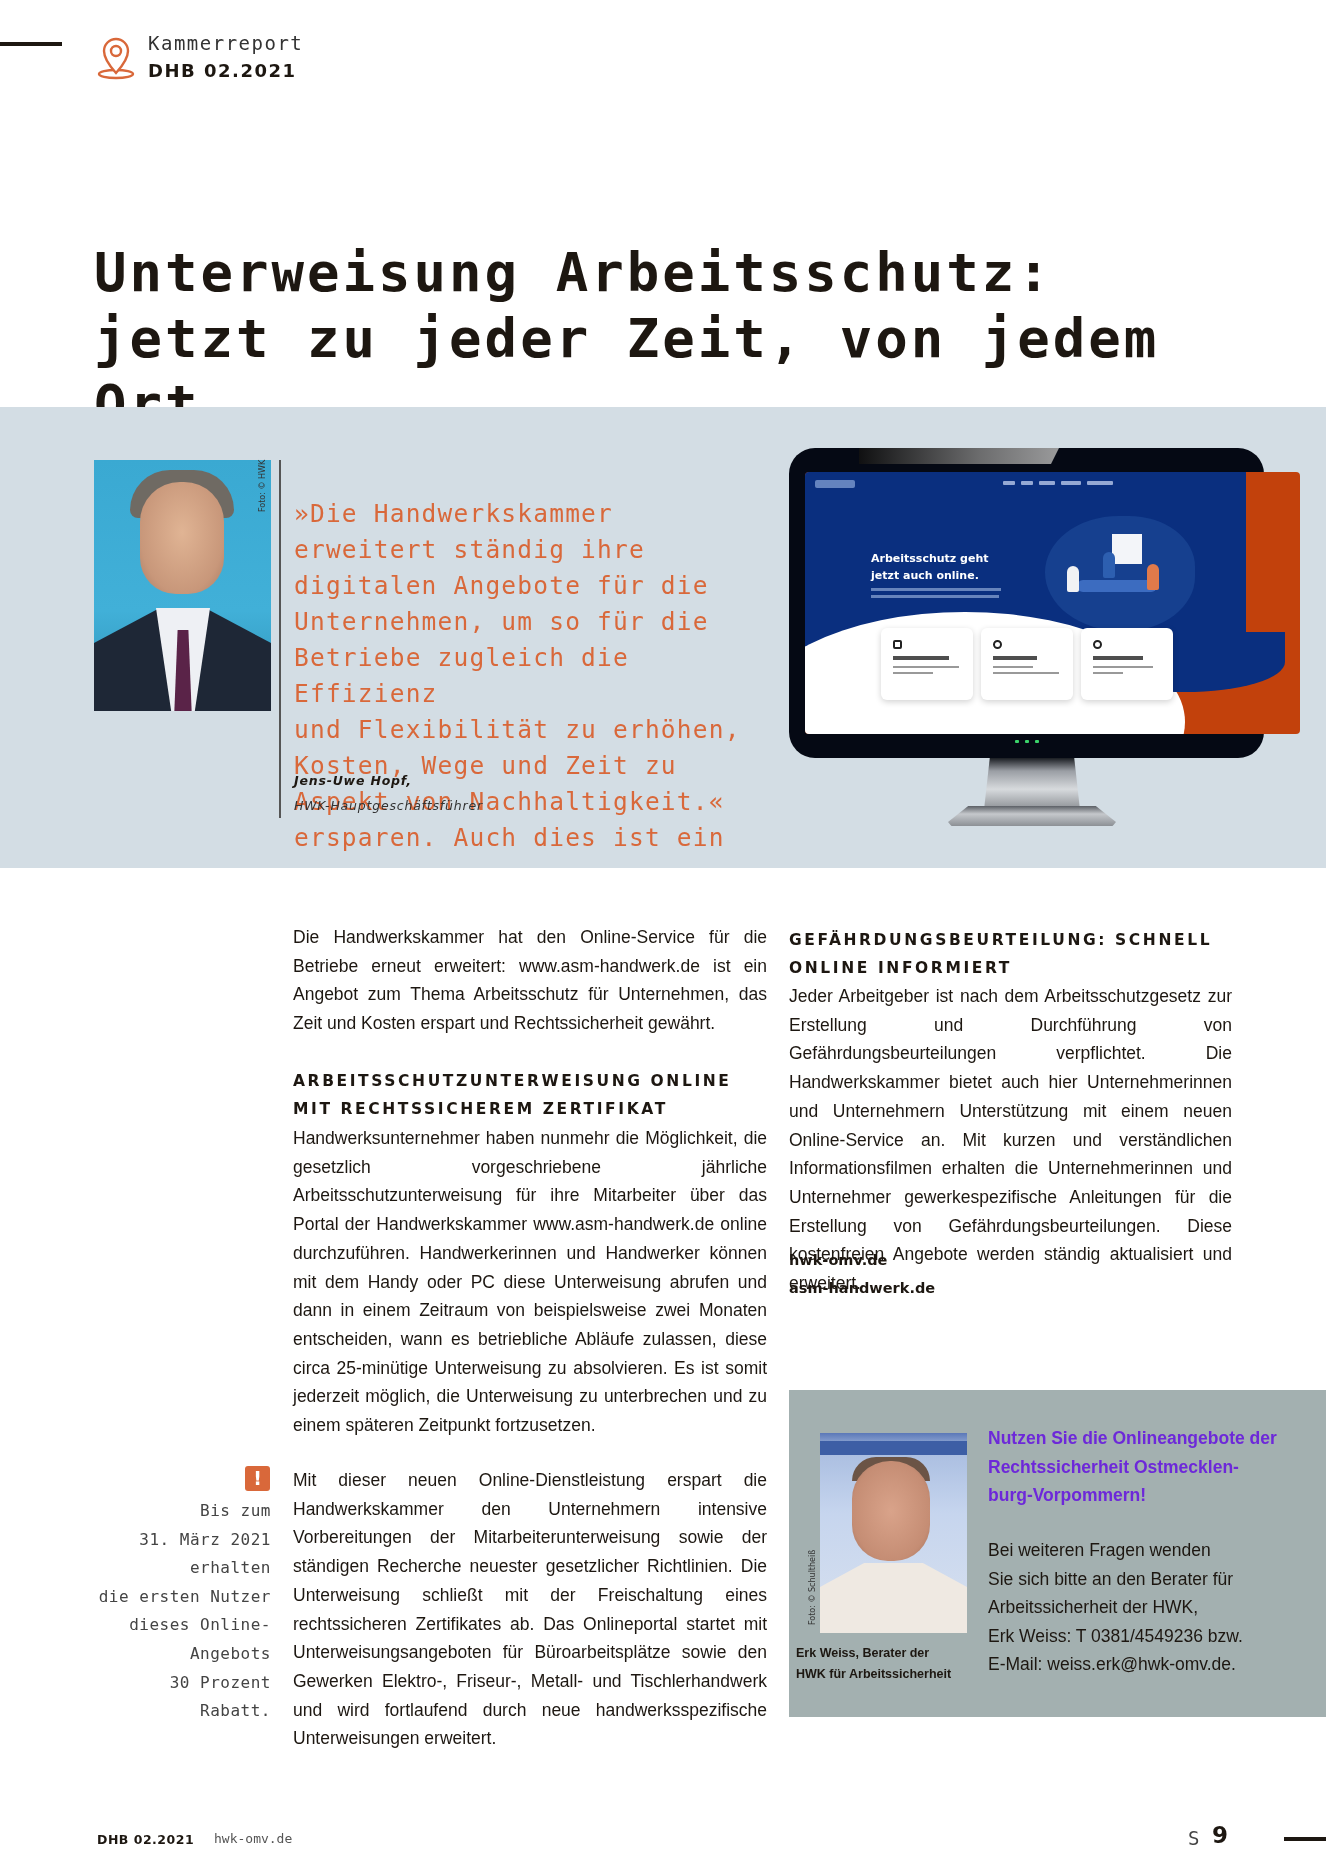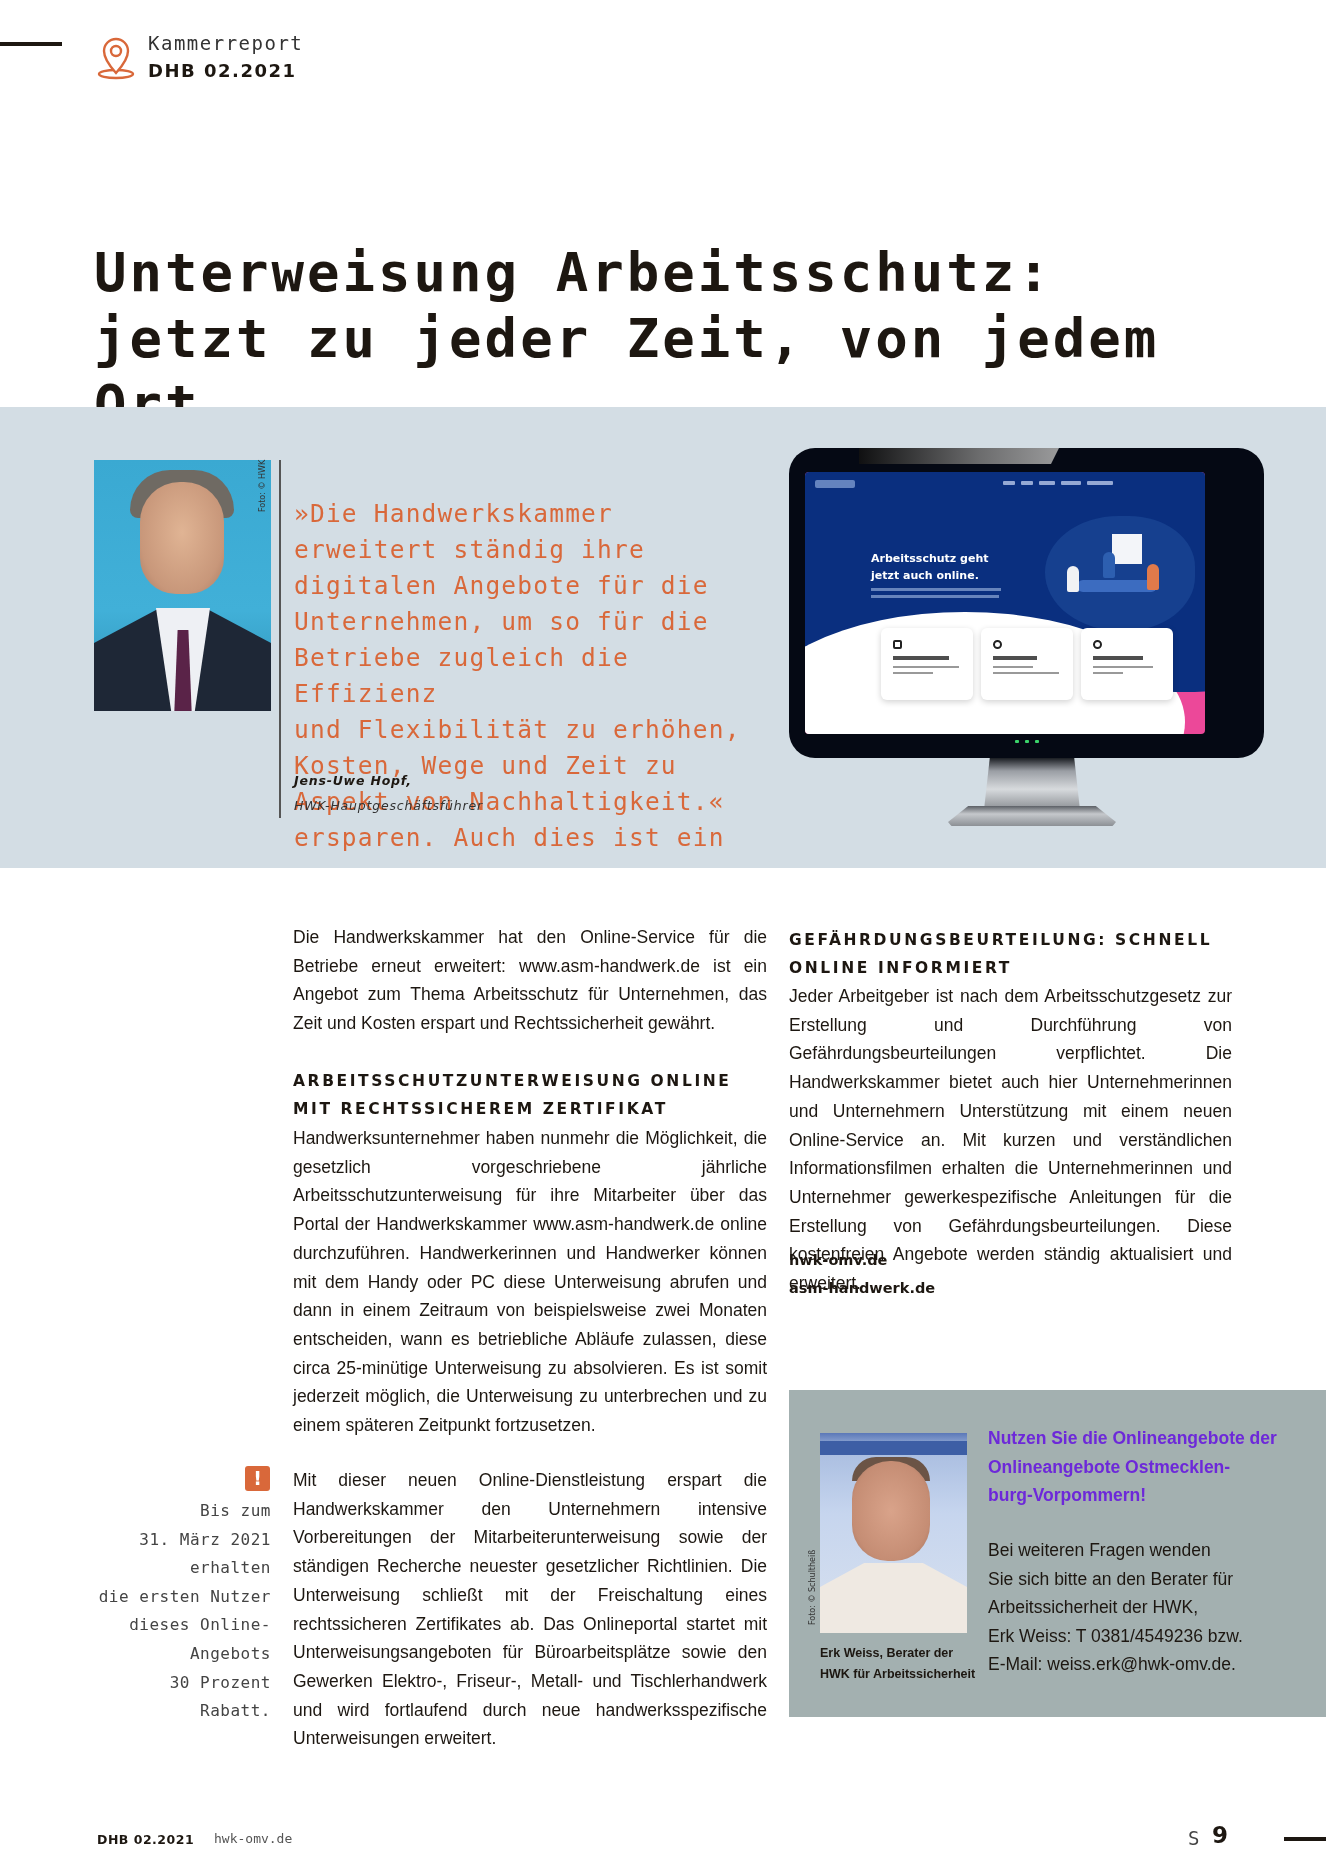--- a/index.html
+++ b/index.html
@@ -36,7 +36,7 @@
   
   .monitor { left: 789px; top: 448px; width: 475px; height: 310px; background: #050914; border-radius: 26px; }
   .monitor .glare { position: absolute; left: 70px; top: 0; width: 200px; height: 16px; background: linear-gradient(90deg, #111 0%, #777 60%, #aaa 100%); clip-path: polygon(0 0, 100% 0, 96% 100%, 0 100%); opacity: .9; }
-  .screen { position: absolute; left: 16px; top: 24px; width: 400px; height: 262px; border-radius: 4px; overflow: hidden; background: #ec4899; padding-left: 48px; }
+  .screen { position: absolute; left: 16px; top: 24px; width: 495px; height: 262px; border-radius: 4px; overflow: hidden; background: #c2410c; padding-left: 48px; }
   .screen .hero { position: absolute; left: 0; top: 0; width: 441px; height: 200px; background: #0a2f7f; }
   .screen .curve { position: absolute; left: -60px; top: 140px; width: 440px; height: 220px; background: #fff; border-radius: 50%; }
   .screen .curve2 { position: absolute; left: 280px; top: 160px; width: 200px; height: 60px; background: #0a2f7f; border-radius: 0 0 50% 50%; }

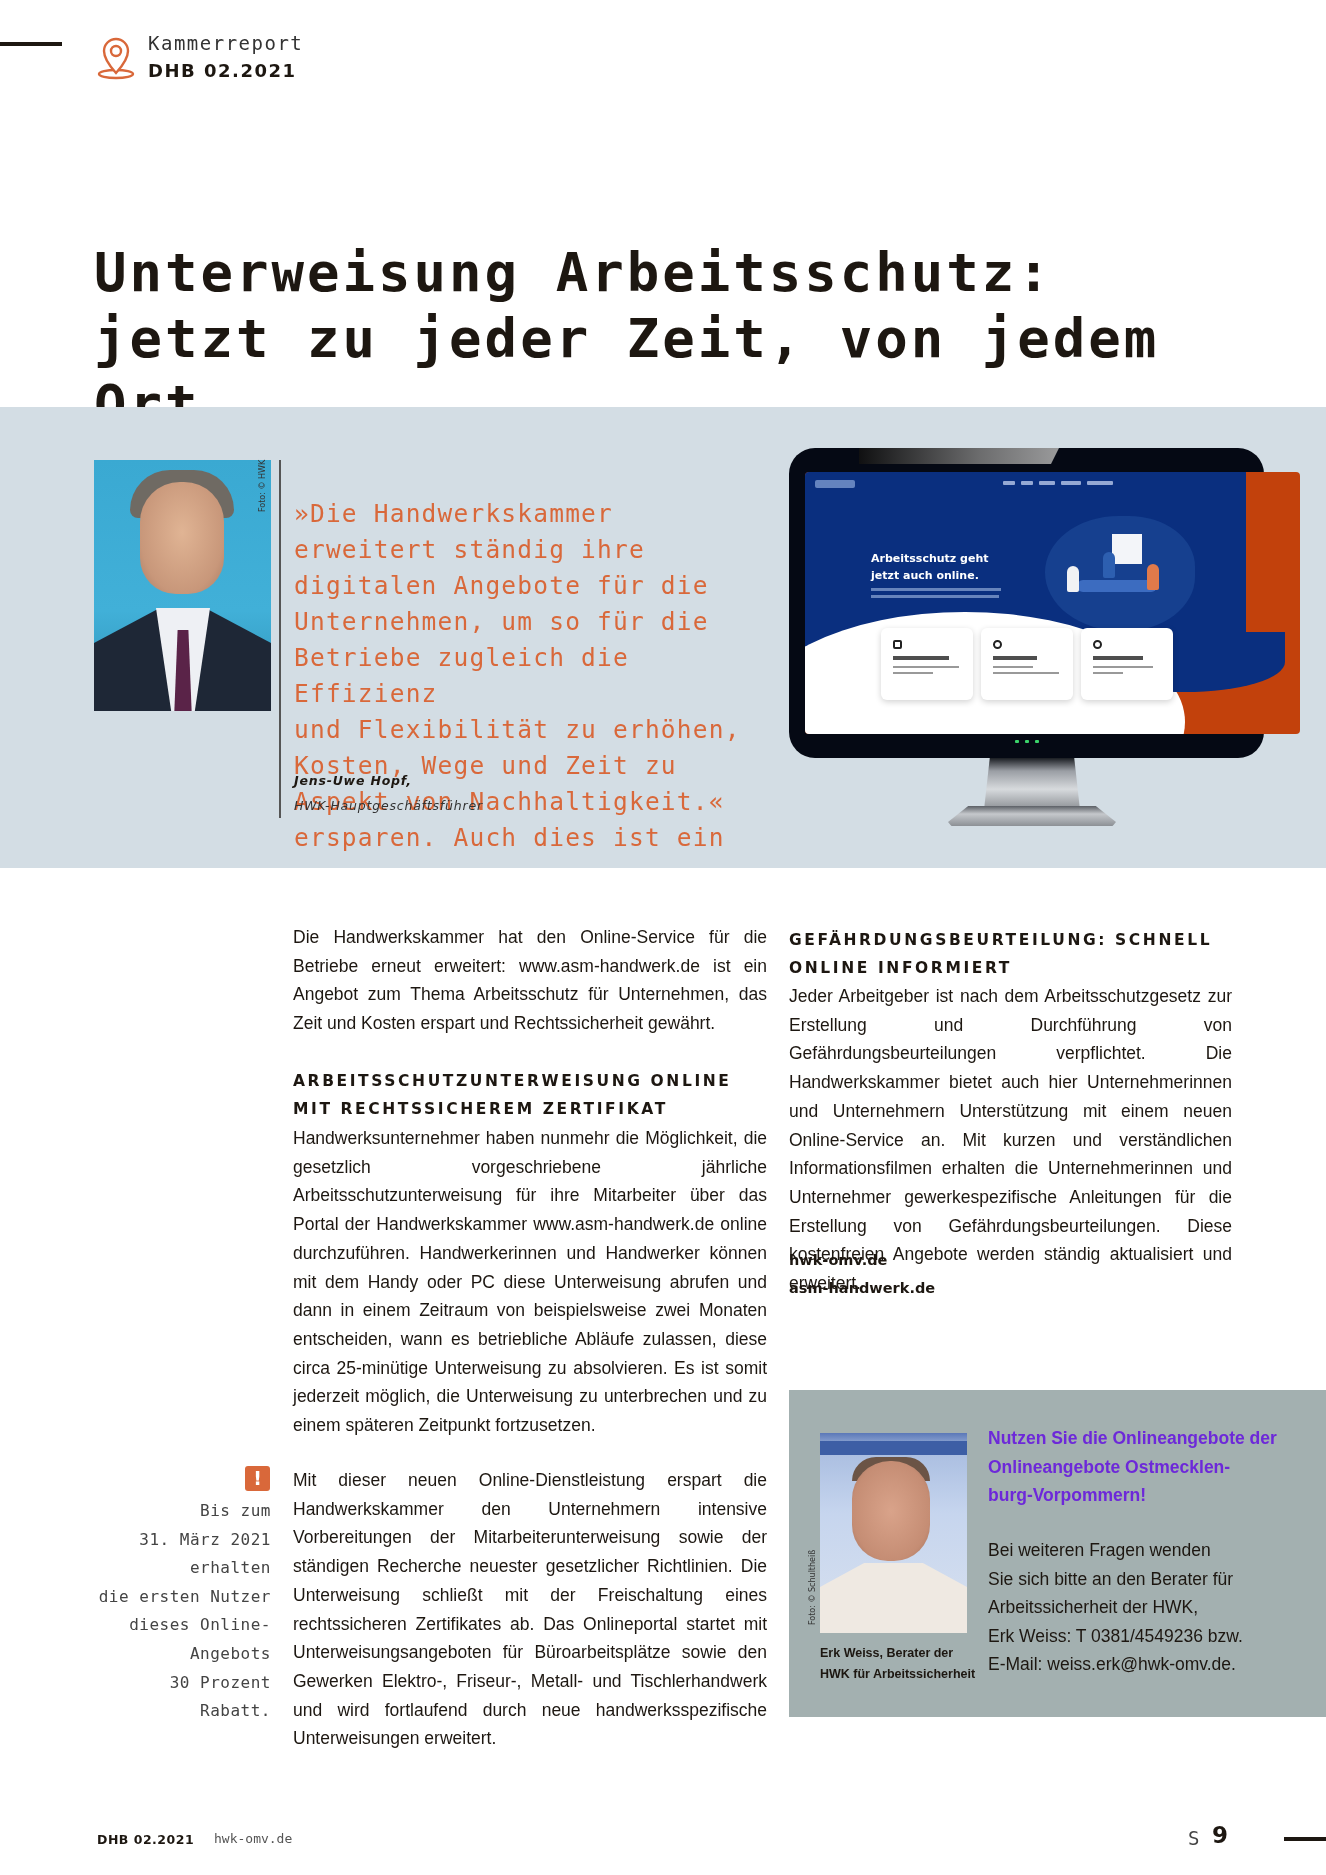--- a/index.html
+++ b/index.html
@@ -219,7 +219,7 @@
 </div>
 <div class="abs contact-head">
   <div>Nutzen Sie die Onlineangebote der</div>
-  <div>Onlineangebote Ostmecklen-</div>
+  <div>Rechtssicherheit Ostmecklen-</div>
   <div>burg-Vorpommern!</div>
 </div>
 <div class="abs contact-body">

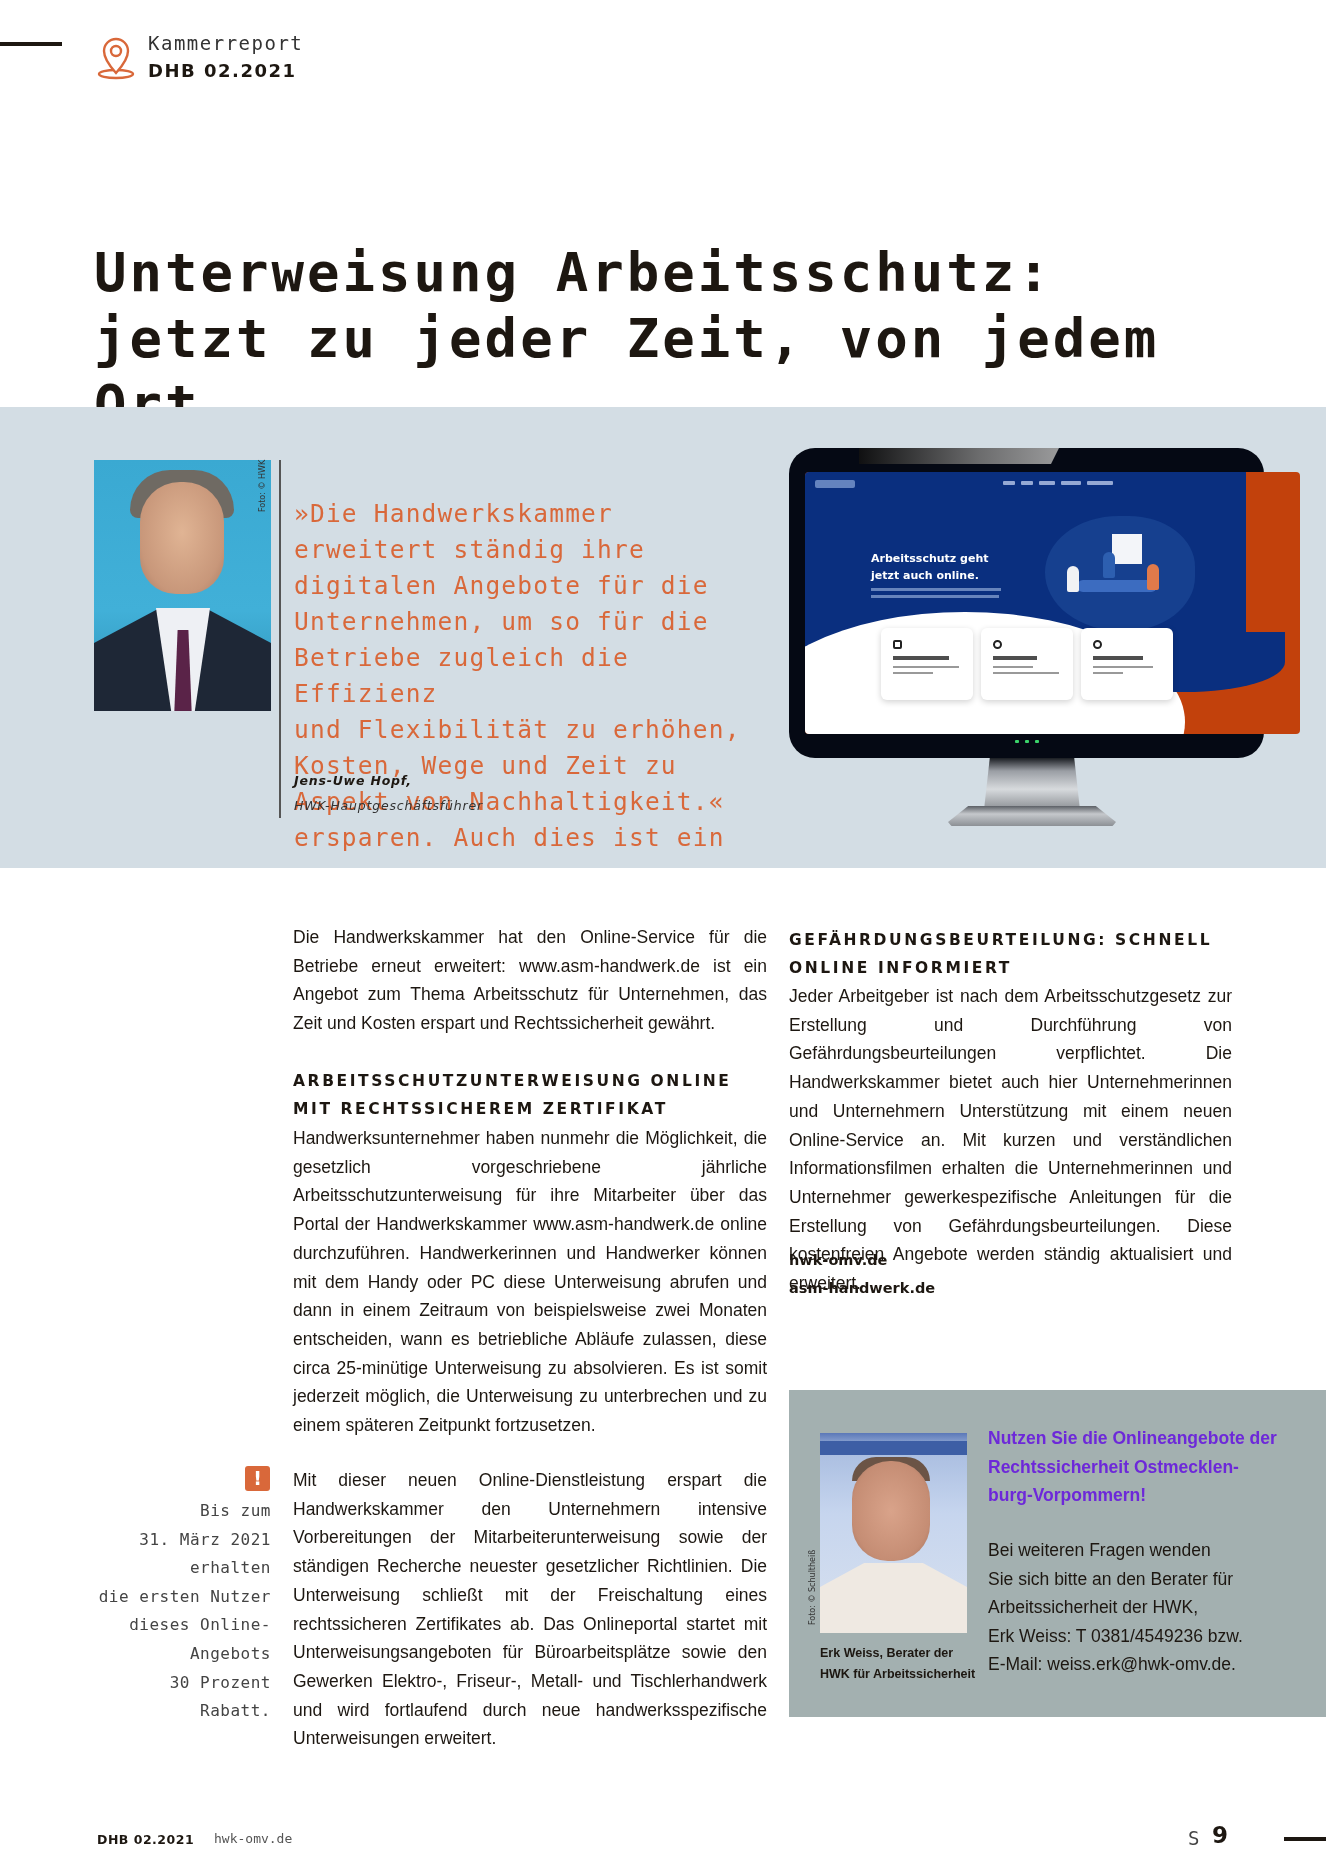--- a/index.html
+++ b/index.html
@@ -77,7 +77,7 @@
   .portrait2 .hairline { position: absolute; left: 32px; top: 24px; width: 78px; height: 24px; border-radius: 38px 38px 0 0; background: #6b5446; }
   .portrait2 .body { position: absolute; left: 0; top: 130px; width: 147px; height: 80px; background: #efe9e2; clip-path: polygon(0 30%, 30% 0, 70% 0, 100% 30%, 100% 100%, 0 100%); }
   .credit2 { left: 808px; top: 1625px; }
-  .caption2 { left: 820px; top: 1643px; width: 160px; font-family: "Liberation Sans", sans-serif; font-weight: bold; font-size: 12.5px; line-height: 21px; color: #1d1711; }
+  .caption2 { left: 796px; top: 1643px; width: 160px; font-family: "Liberation Sans", sans-serif; font-weight: bold; font-size: 12.5px; line-height: 21px; color: #1d1711; }
   .contact-head { left: 988px; top: 1424px; width: 320px; font-family: "Liberation Sans", sans-serif; font-weight: bold; font-size: 17.5px; line-height: 28.5px; color: #6d28d9; }
   .contact-body { left: 988px; top: 1536px; width: 320px; font-family: "Liberation Sans", sans-serif; font-size: 17.5px; line-height: 28.5px; color: #1d1711; }
 

